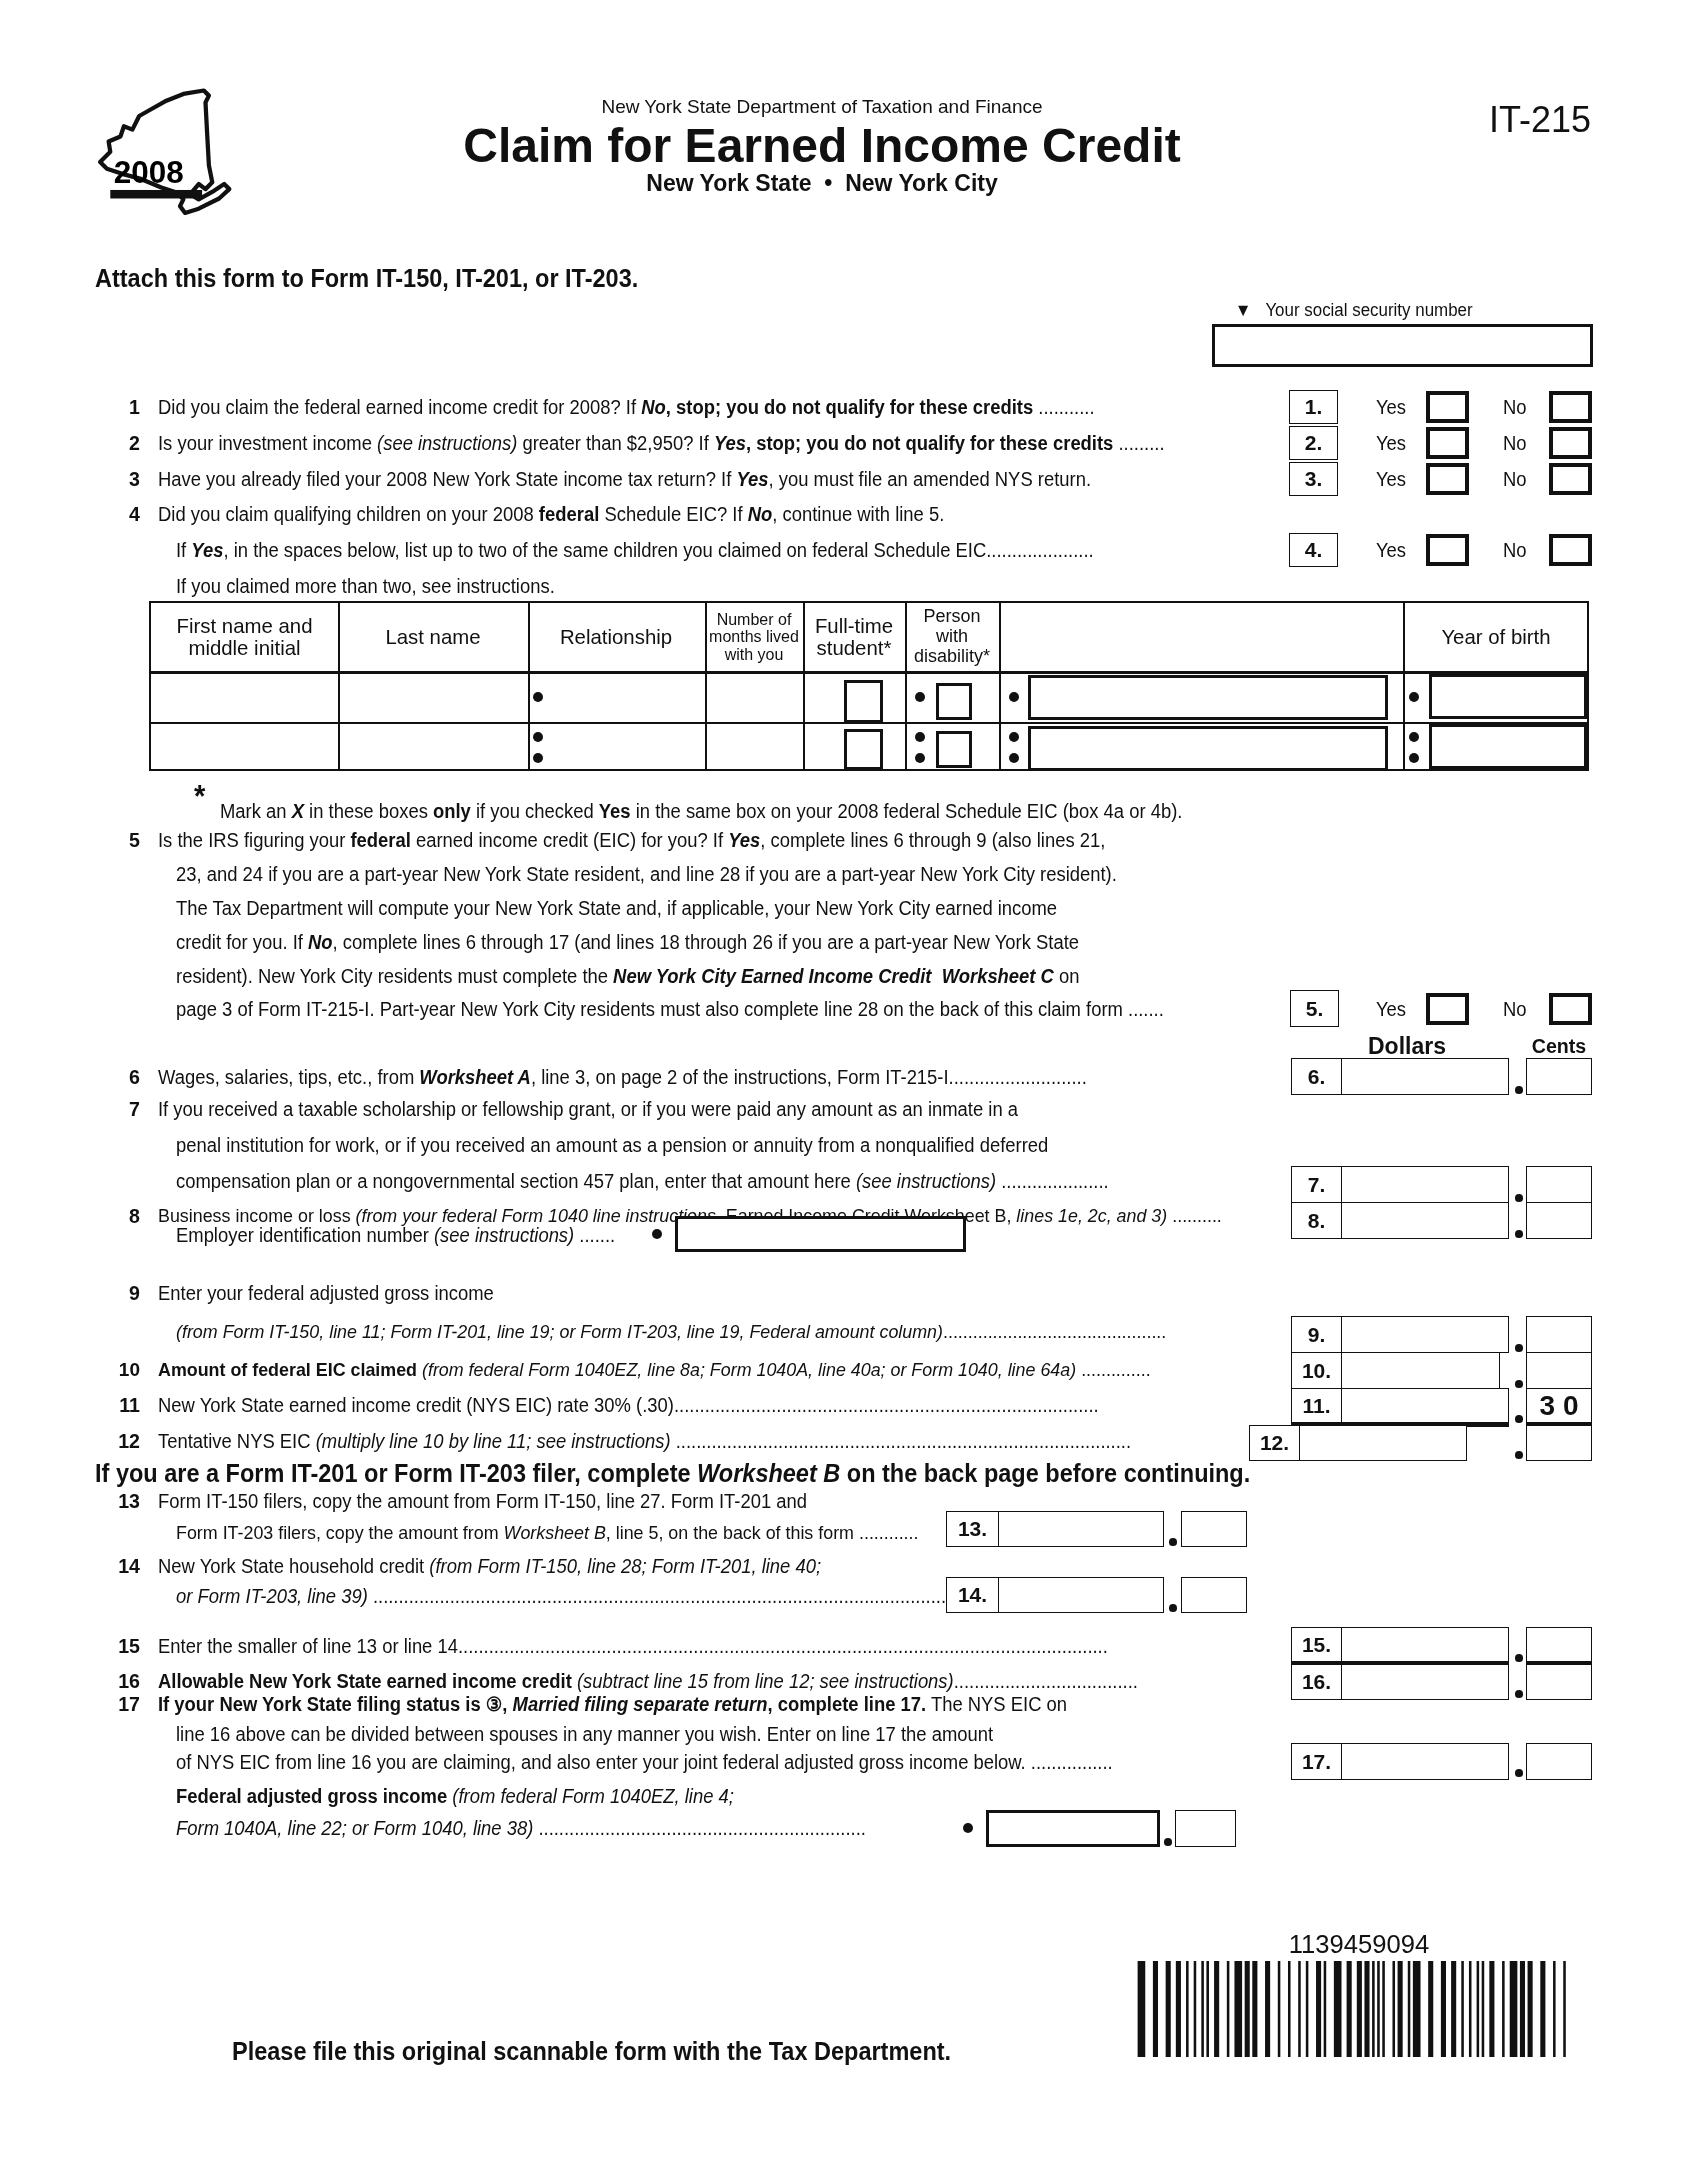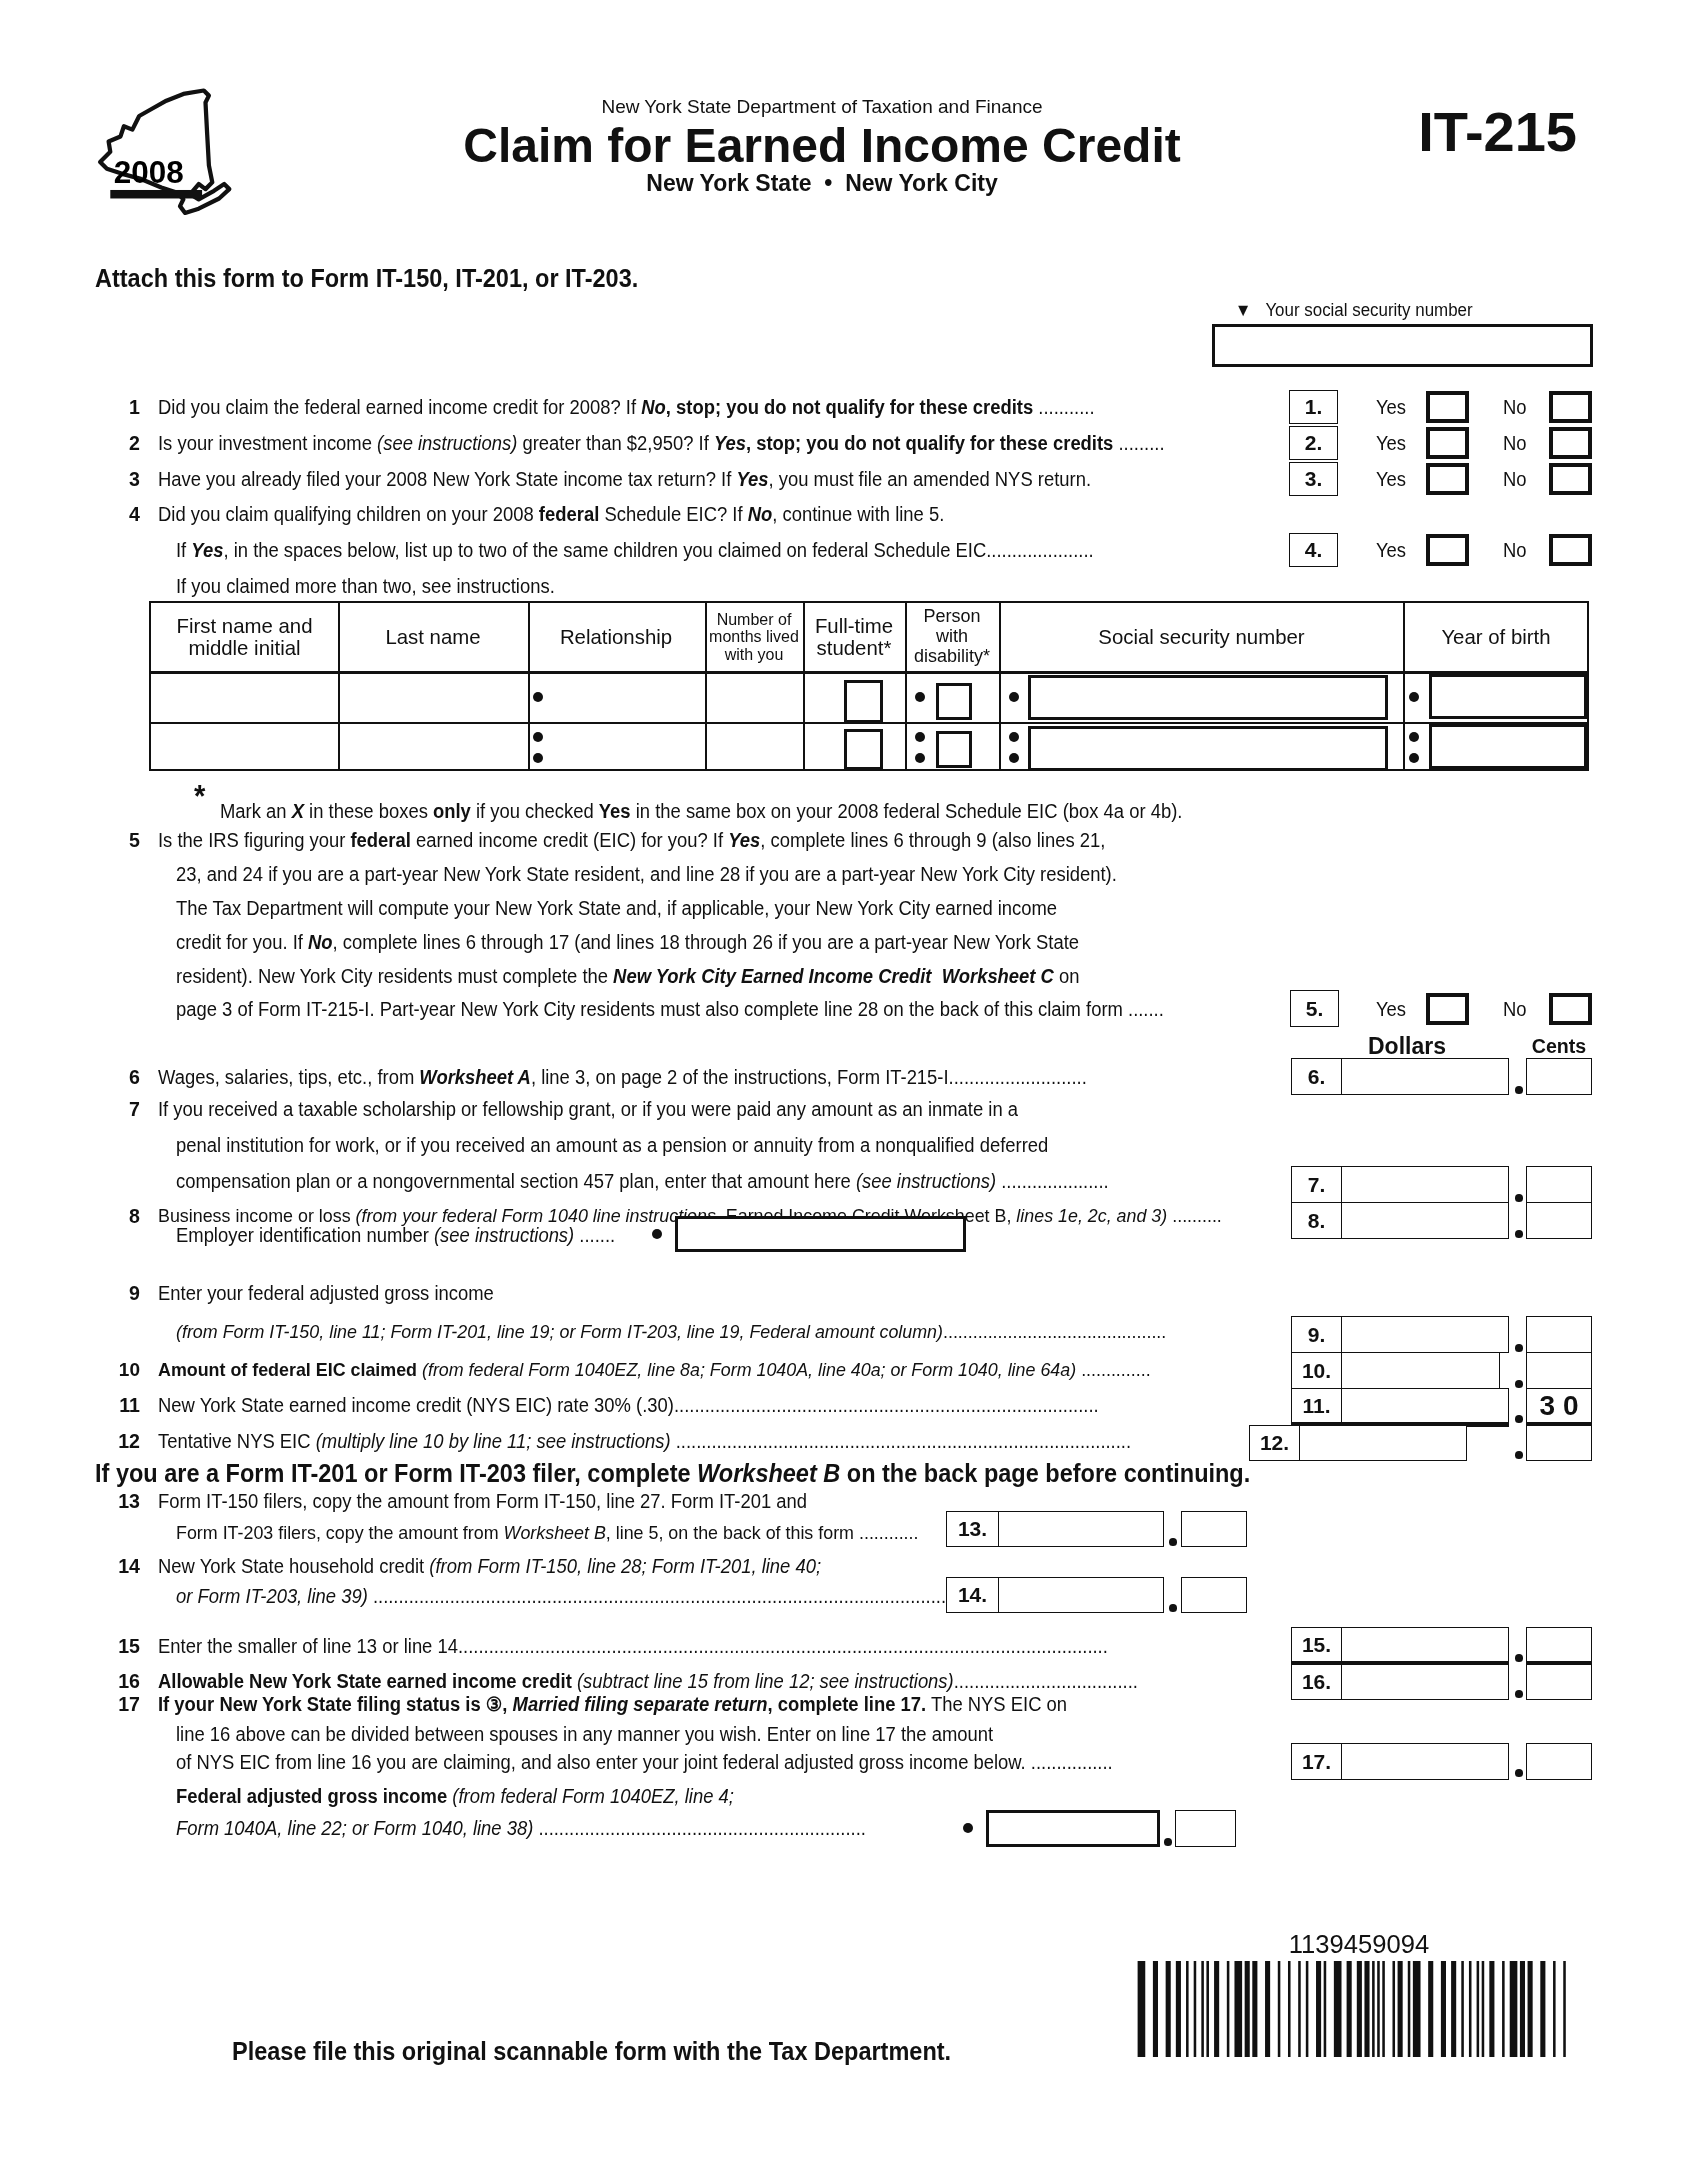--- a/index.html
+++ b/index.html
@@ -46,7 +46,7 @@
   <div class="ctr" style="left:822px;top:107px;font-size:19px">New York State Department of Taxation and Finance</div>
   <div class="ctr" style="left:822px;top:145px;font-size:48px;font-weight:700">Claim for Earned Income Credit</div>
   <div class="ctr" style="left:822px;top:183px;font-size:23px;font-weight:700">New York State  •  New York City</div>
-  <div style="position:absolute;right:108px;top:99px;font-size:56px;font-weight:700">IT-215</div>
+  <div style="position:absolute;right:94px;top:99px;font-size:36px;font-weight:400">IT-215</div>
 
   <div class="t" style="left:95px;top:278px;font-size:25px;font-weight:700">Attach this form to Form IT-150, IT-201, or IT-203.</div>
 

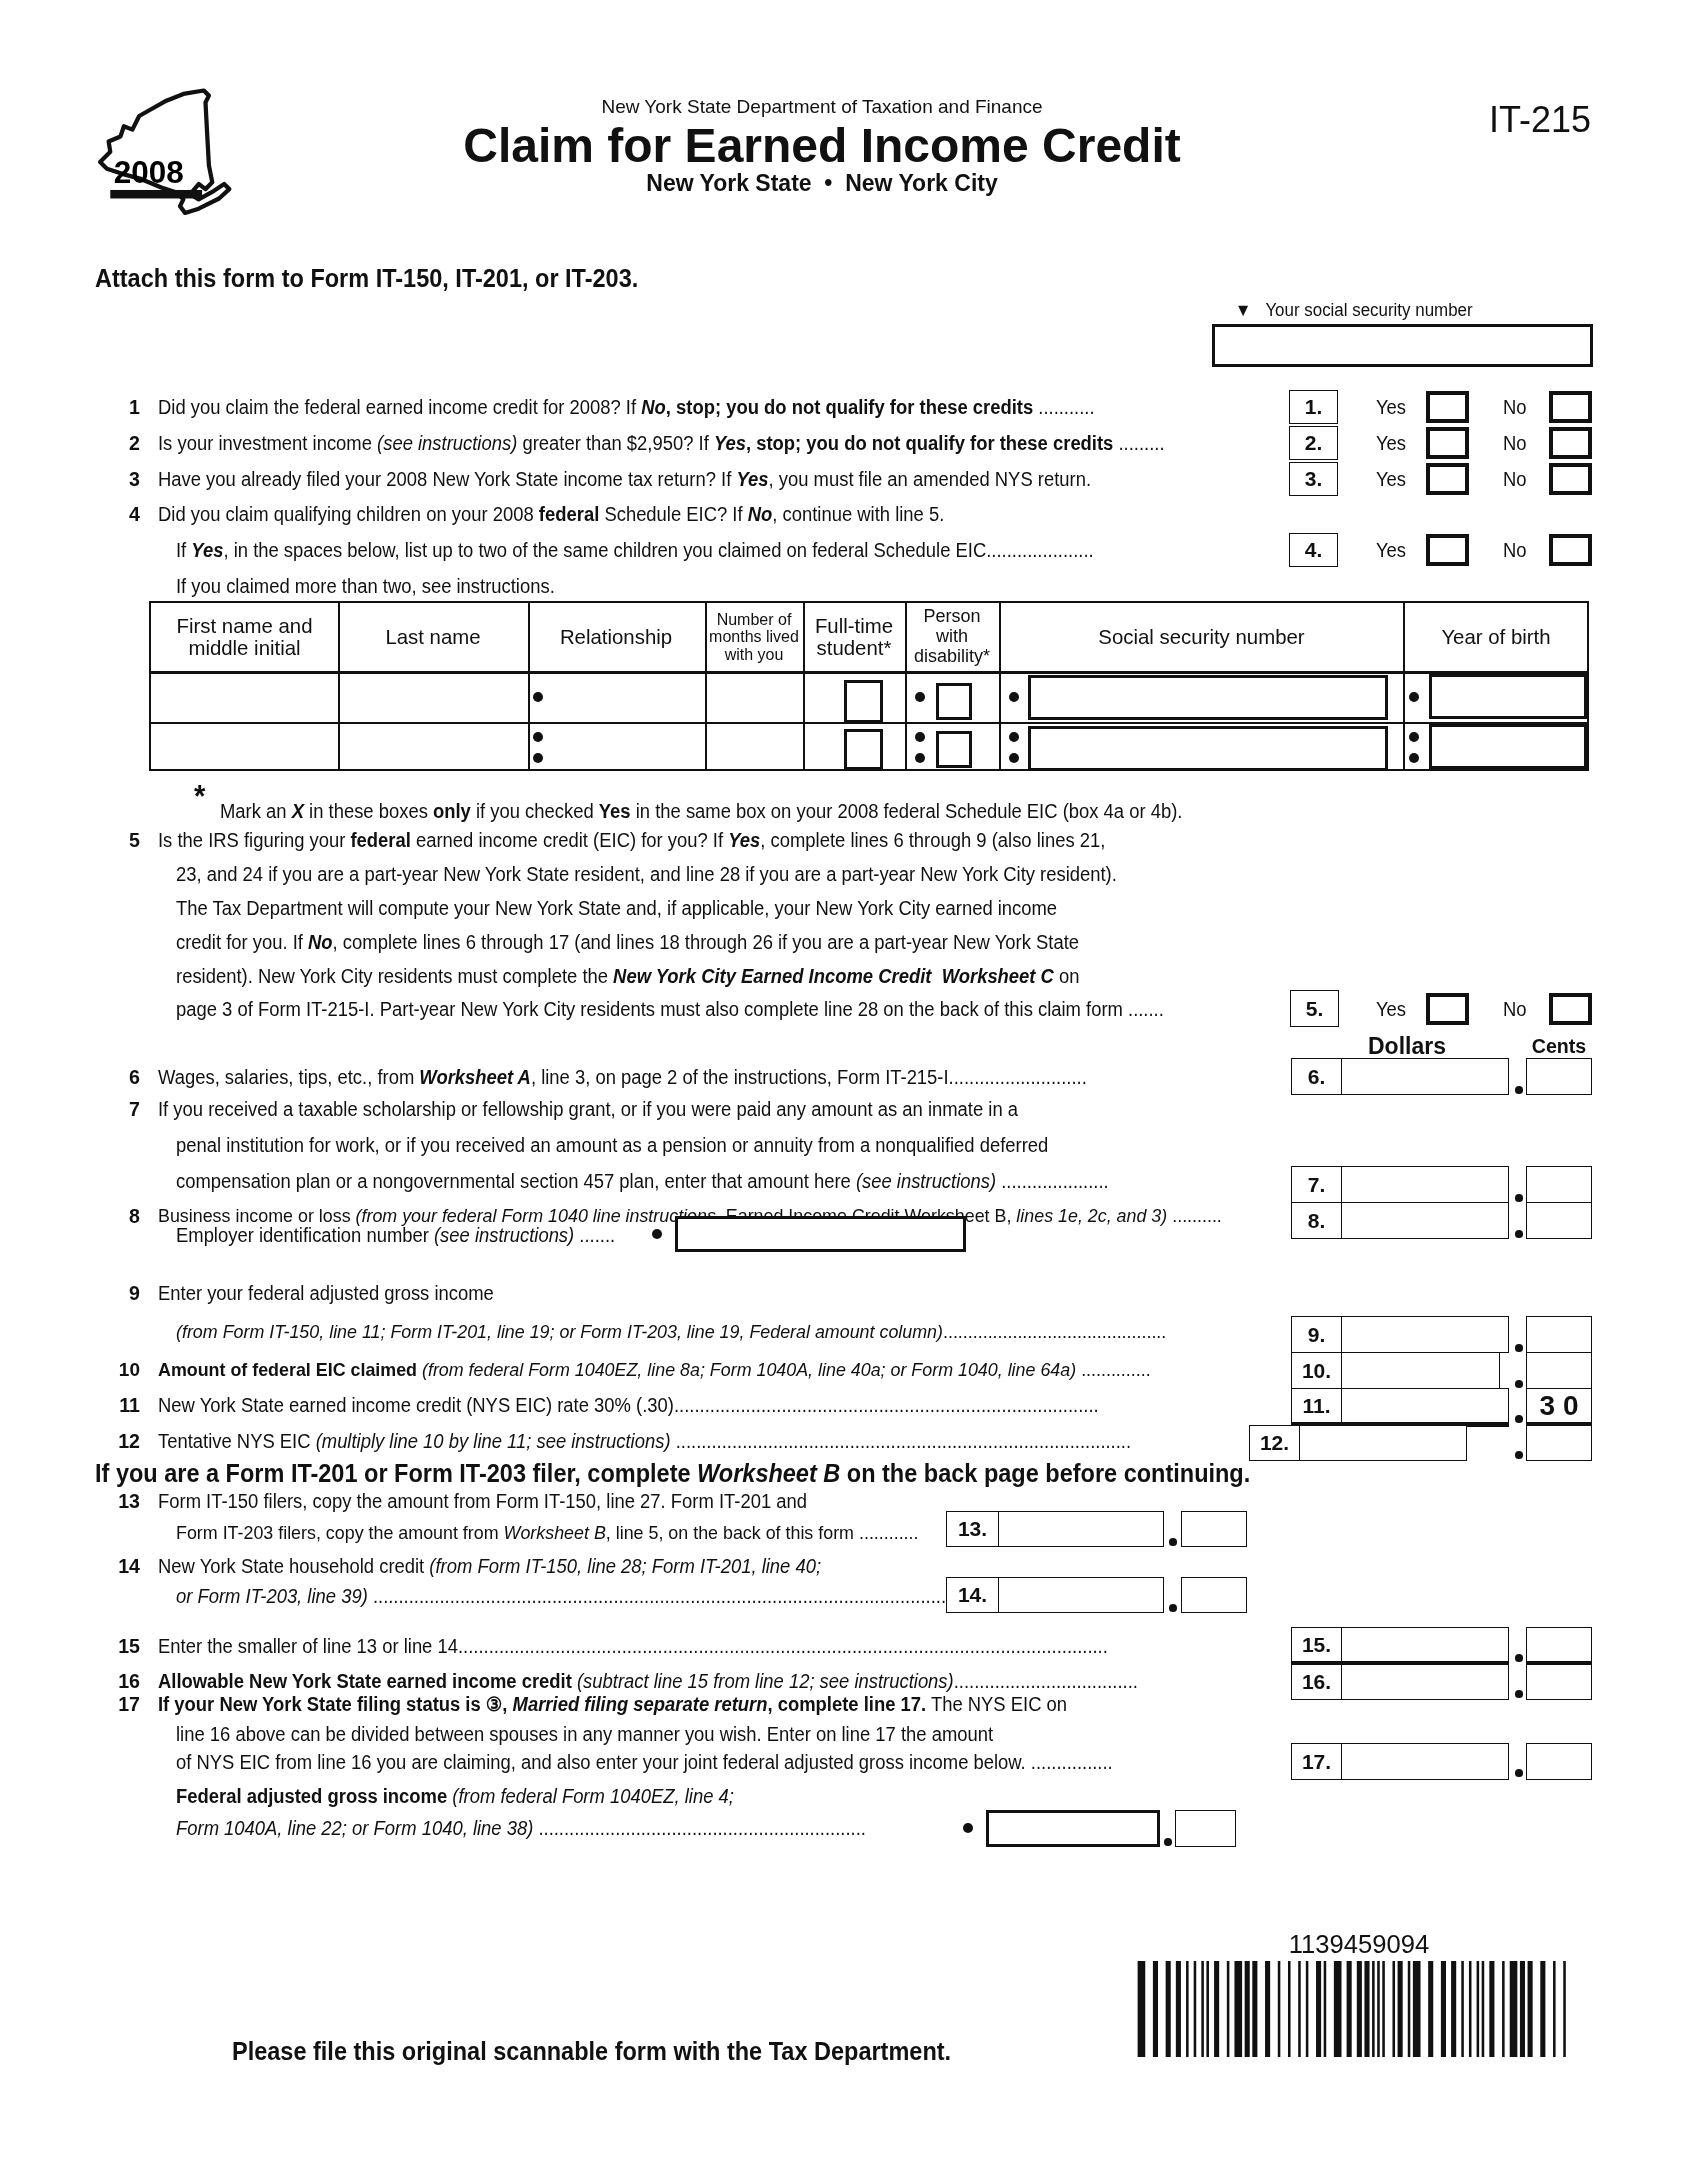--- a/index.html
+++ b/index.html
@@ -114,7 +114,6 @@
     <div class="th" style="left:754px;width:94px;font-size:18px">Person
 with
 disability*</div>
-    <div class="th" style="left:848px;width:405px">Social security number</div>
     <div class="th" style="left:1252px;width:186px">Year of birth</div>
 
     <div class="blt" style="left:382px;top:89px"></div>

